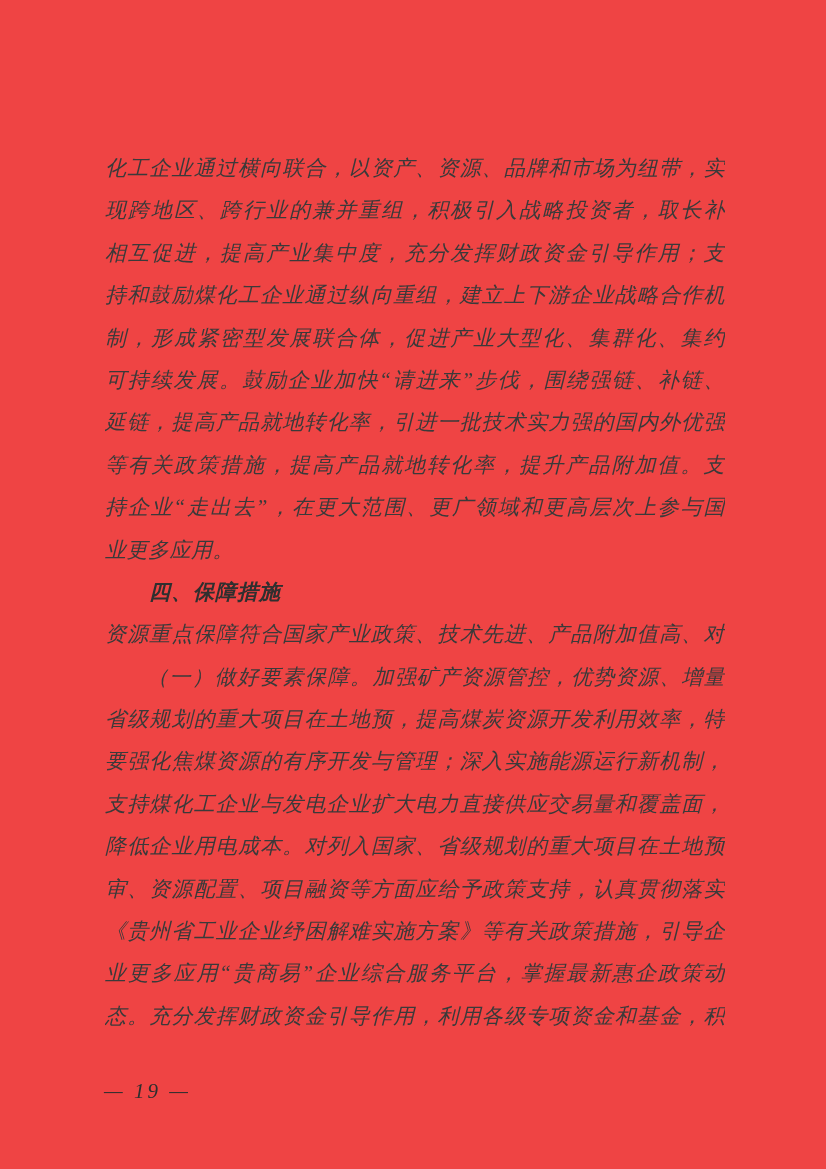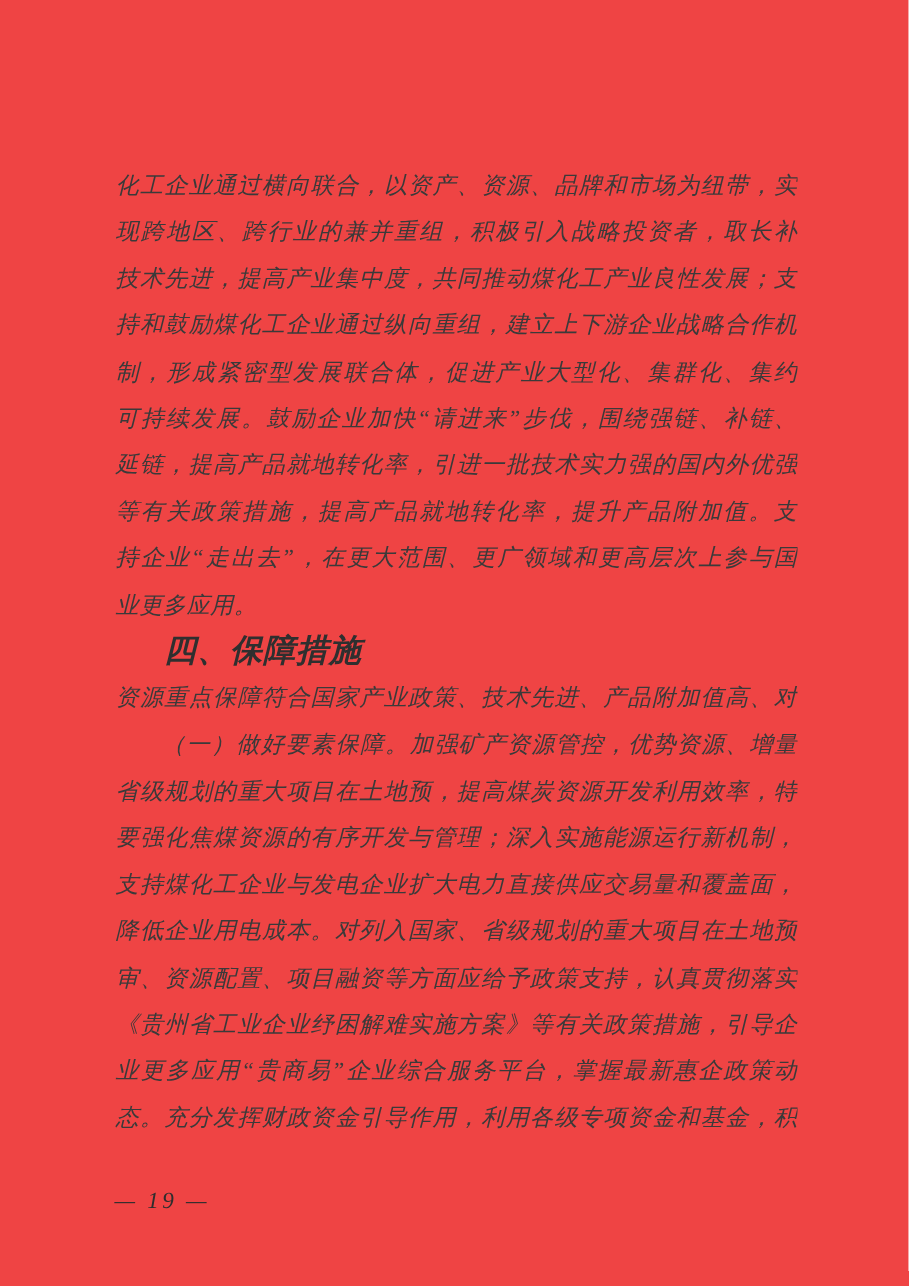--- a/index.html
+++ b/index.html
@@ -72,7 +72,7 @@
     <div>
       <div class="line">化工企业通过横向联合，以资产、资源、品牌和市场为纽带，实</div>
       <div class="line">现跨地区、跨行业的兼并重组，积极引入战略投资者，取长补短、</div>
-      <div class="line">技术先进，提高产业集中度，共同推动煤化工产业良性发展；支</div>
+      <div class="line">相互促进，提高产业集中度，充分发挥财政资金引导作用；支</div>
       <div class="line">持和鼓励煤化工企业通过纵向重组，建立上下游企业战略合作机</div>
       <div class="line">制，形成紧密型发展联合体，促进产业大型化、集群化、集约化、</div>
       <div class="line">可持续发展。鼓励企业加快“请进来”步伐，围绕强链、补链、</div>

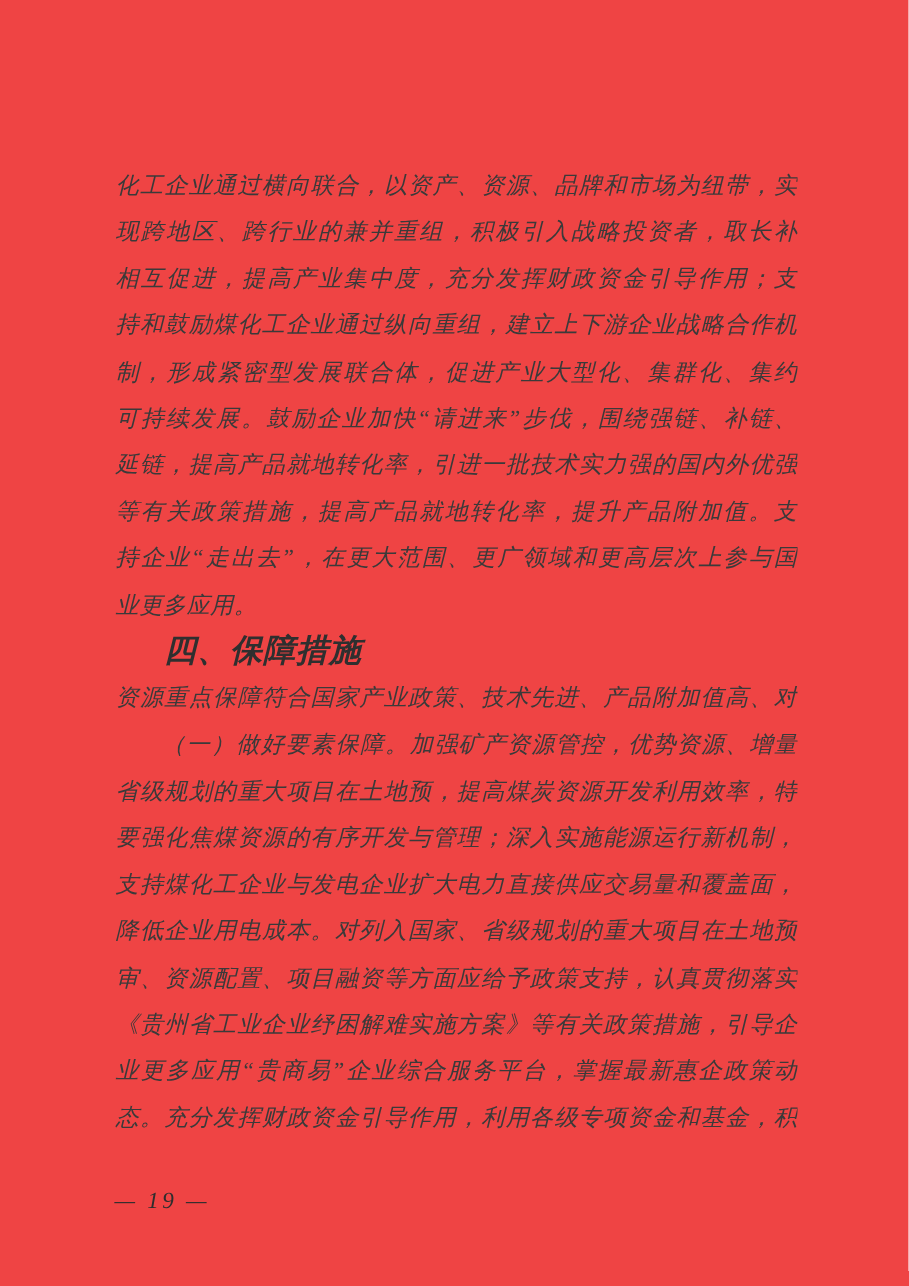--- a/index.html
+++ b/index.html
@@ -42,7 +42,7 @@
   .heading-line {
     font-family: "Liberation Sans", sans-serif;
     font-weight: 700;
-    font-size: 29px;
+    font-size: 21px;
     line-height: 42.4px;
     text-indent: 44px;
     color: #2f2f2f;

